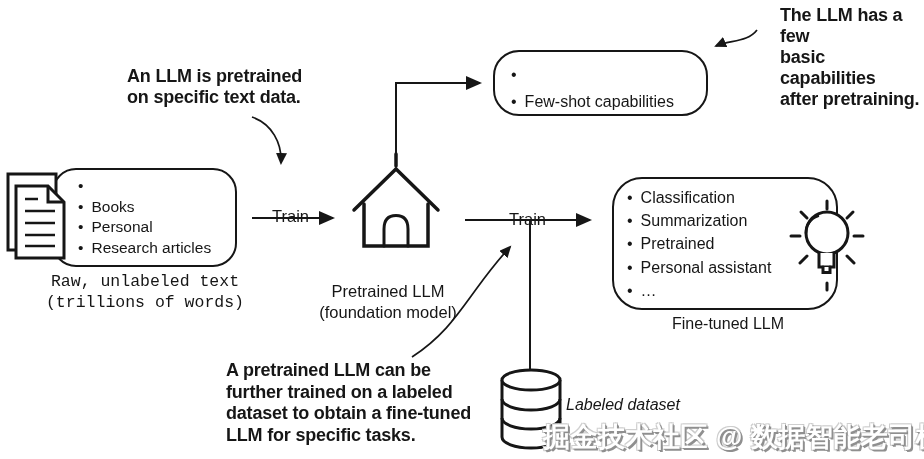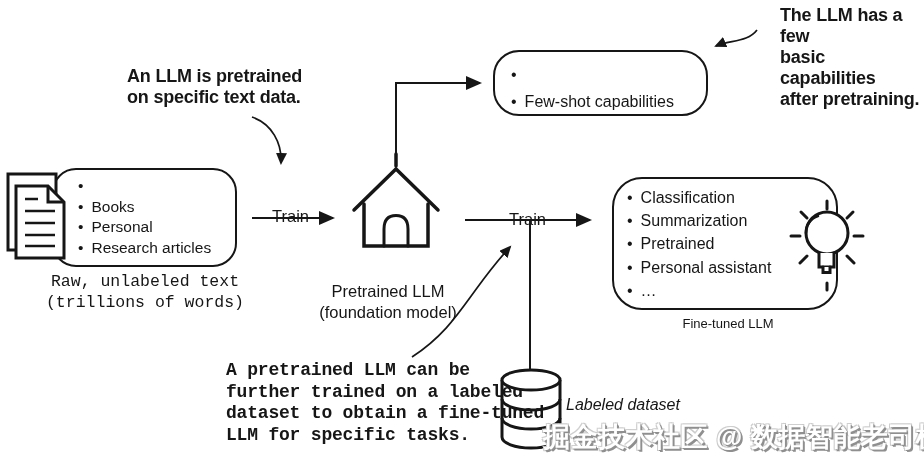--- a/index.html
+++ b/index.html
@@ -29,7 +29,7 @@
          white-space:pre-line; color:var(--ink); }
   .cap-raw { left:40px; top:272px; width:210px;font-family:Liberation Mono, monospace; }
   .cap-pretrained { left:292px; top:253px; width:192px;margin-top:28px; }
-  .cap-finetuned { left:615px; top:314px; width:226px; font-size:13px; }
+  .cap-finetuned { left:615px; top:314px; width:226px; font-size:16px; }
 
   .train { position:absolute; z-index:2; font-size:16.5px; color:var(--ink);margin-top:18px; }
   .train-left { left:272px; top:189px; }

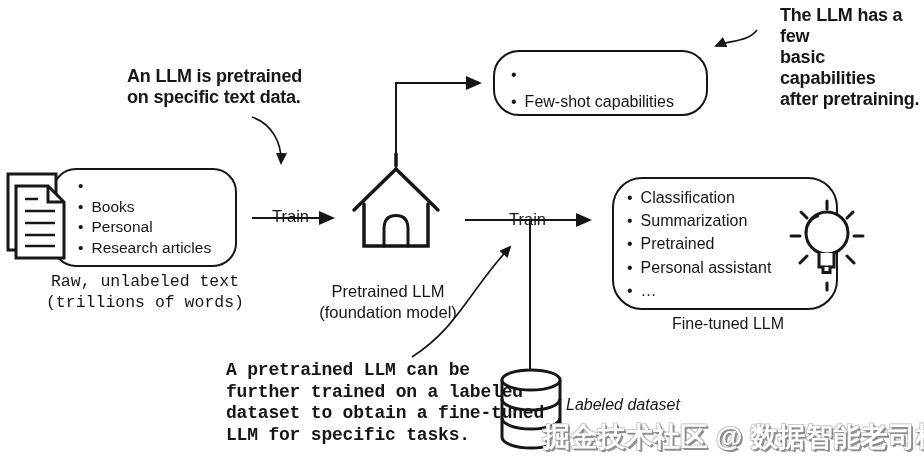--- a/index.html
+++ b/index.html
@@ -23,7 +23,7 @@
           white-space:pre-line; letter-spacing:-0.2px; color:var(--ink); }
   .note-pretrain { left:127px; top:66px; }
   .note-capabilities { left:760px; top:5px;margin-left:20px; }
-  .note-finetune { left:226px; top:360px; line-height:21.5px;font-family:Liberation Mono, monospace; }
+  .note-finetune { left:226px; top:360px; line-height:21.5px; }
 
   .cap { position:absolute; z-index:2; font-size:16.5px; line-height:20.5px; text-align:center;
          white-space:pre-line; color:var(--ink); }

